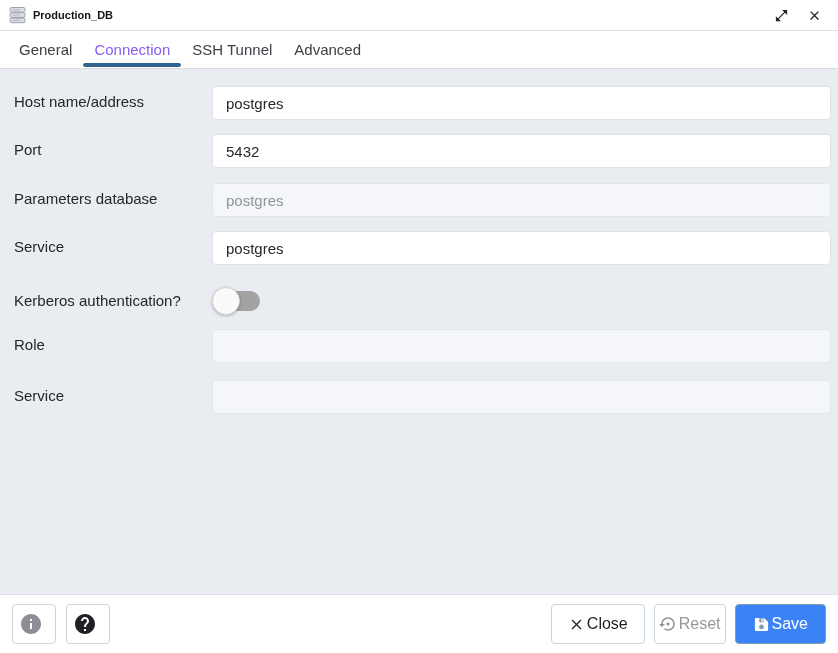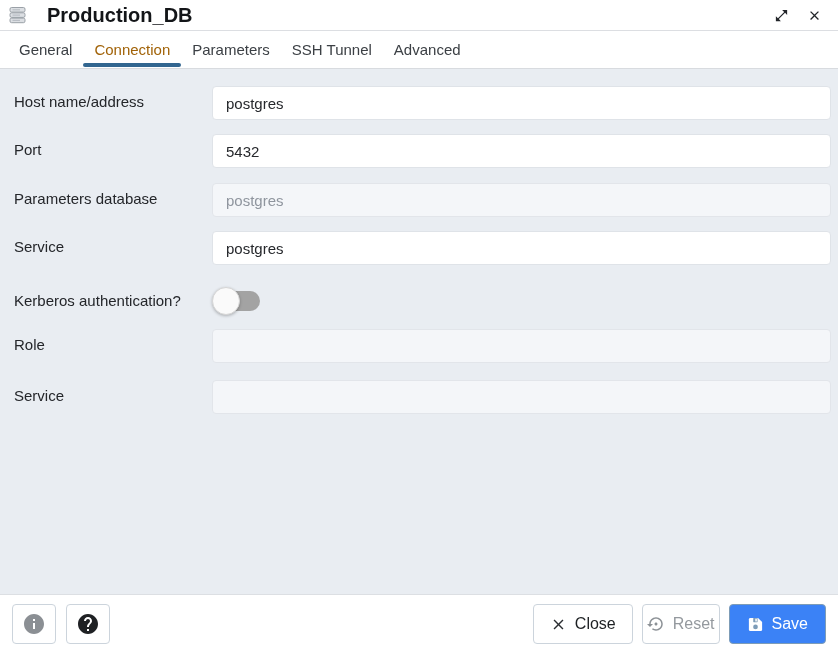--- a/index.html
+++ b/index.html
@@ -16,7 +16,7 @@
     height:31px;flex:none;display:flex;align-items:center;
     padding:0 14px 0 8px;border-bottom:1px solid #dcdee2;background:#fff;box-sizing:border-box;
   }
-  .titlebar .title{font-size:20px;font-weight:bold;color:#131518;margin-left:19px;}
+  .titlebar .title{font-size:11px;font-weight:bold;color:#131518;margin-left:5px;}
   .titlebar .spacer{flex:1;}
   .tb-icon{display:flex;align-items:center;justify-content:center;cursor:pointer;padding:2px;}
   .tb-icon + .tb-icon{margin-left:14px;}

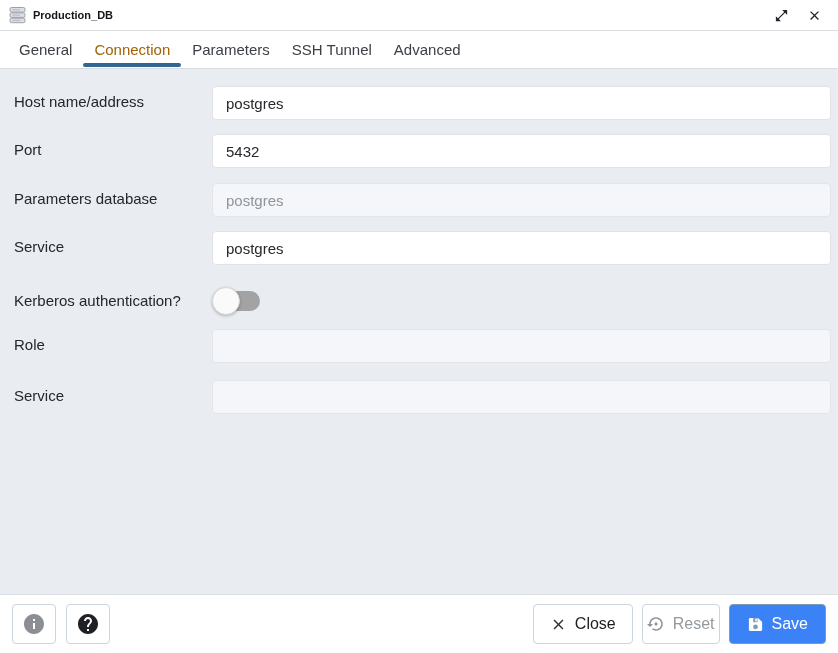--- a/index.html
+++ b/index.html
@@ -30,7 +30,7 @@
     position:relative;display:flex;align-items:center;
     padding:0 11px;font-size:15px;color:#3c4045;cursor:pointer;white-space:nowrap;
   }
-  .tab.active{color:#a16207;}
+  .tab.active{color:#8b5cf6;}
   .tab.active::after{
     content:"";position:absolute;left:0;right:0;bottom:1px;height:4px;
     border-radius:2px;background:#326690;

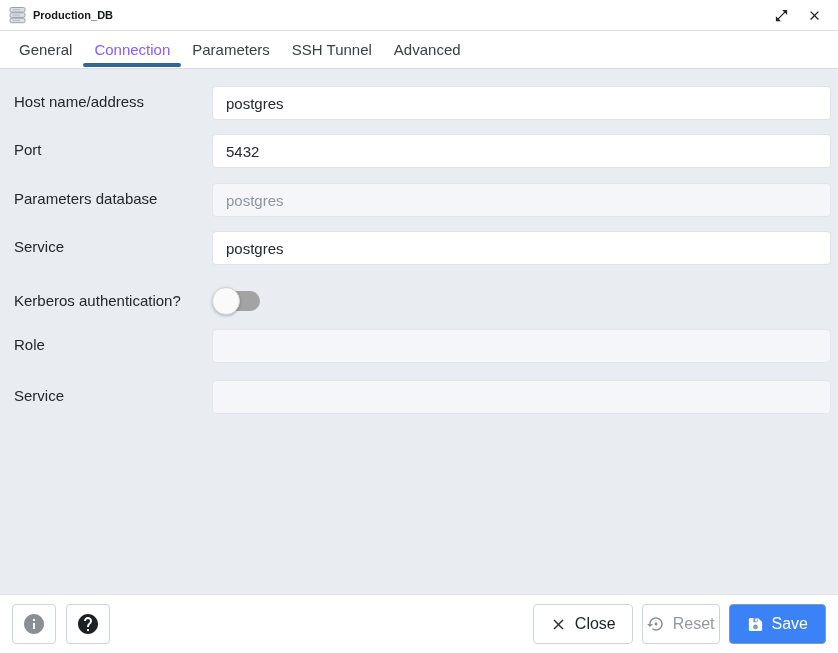--- a/index.html
+++ b/index.html
@@ -123,7 +123,6 @@
   <div class="tabbar">
     <div class="tab">General</div>
     <div class="tab active">Connection</div>
-    <div class="tab">Parameters</div>
     <div class="tab">SSH Tunnel</div>
     <div class="tab">Advanced</div>
   </div>

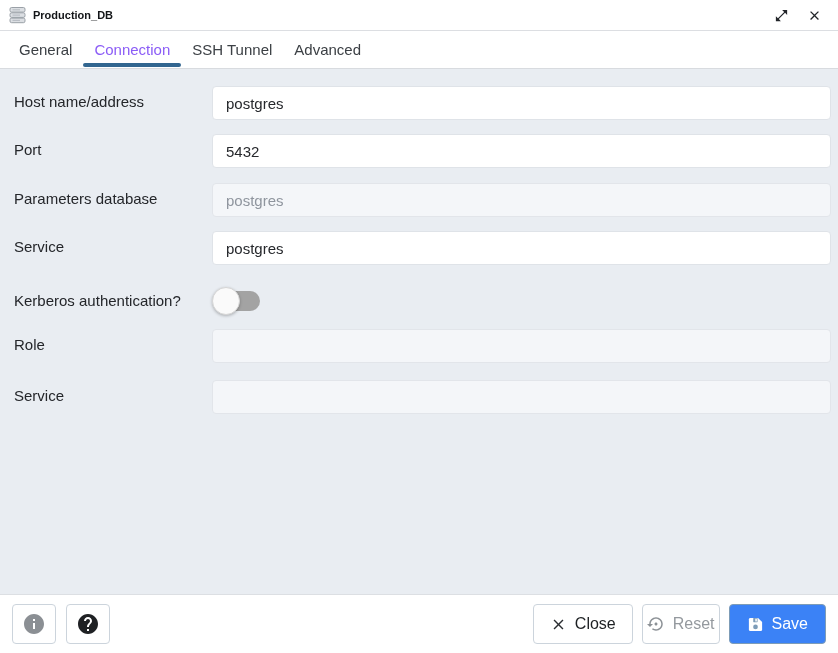--- a/index.html
+++ b/index.html
@@ -75,7 +75,7 @@
     display:flex;align-items:center;padding:0 12px;box-sizing:border-box;
   }
   .btn{
-    display:flex;align-items:center;justify-content:center;gap:8px;
+    display:flex;align-items:center;justify-content:flex-start;gap:2px;
     height:40px;border-radius:4px;border:1px solid #ccd4dc;background:#fff;
     font-size:16px;cursor:pointer;box-sizing:border-box;
     font-family:"Liberation Sans","DejaVu Sans",sans-serif;

